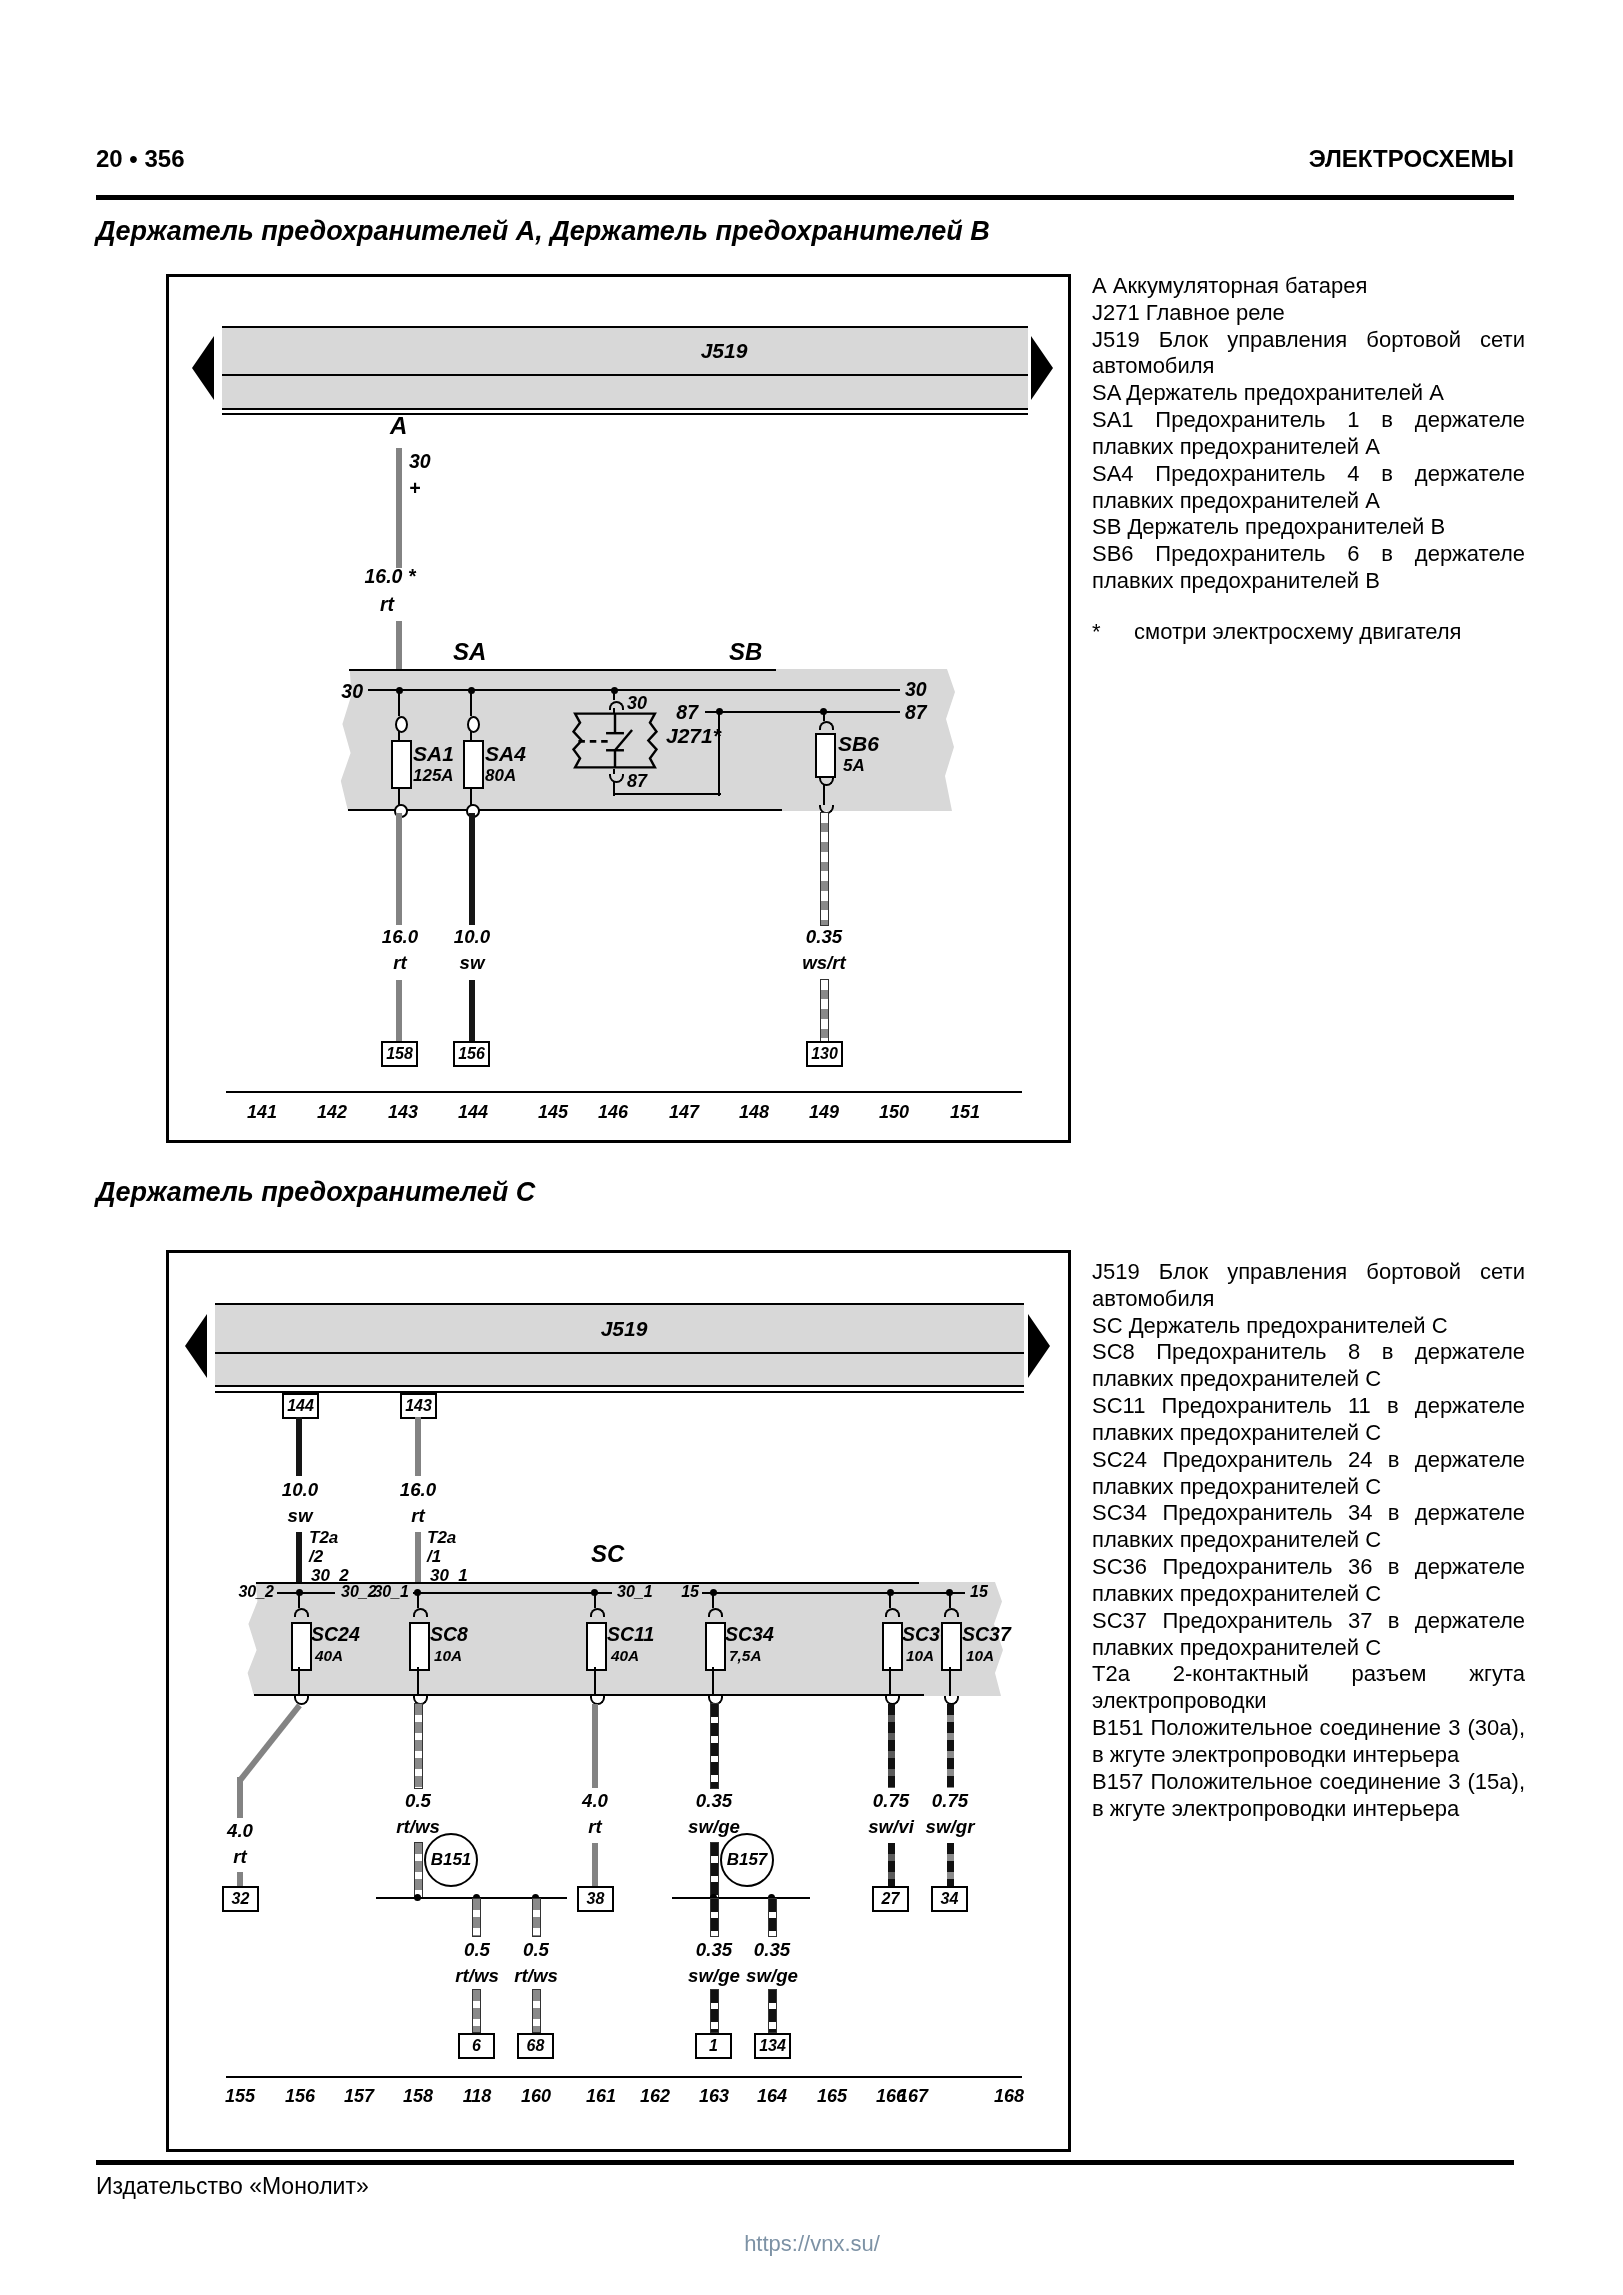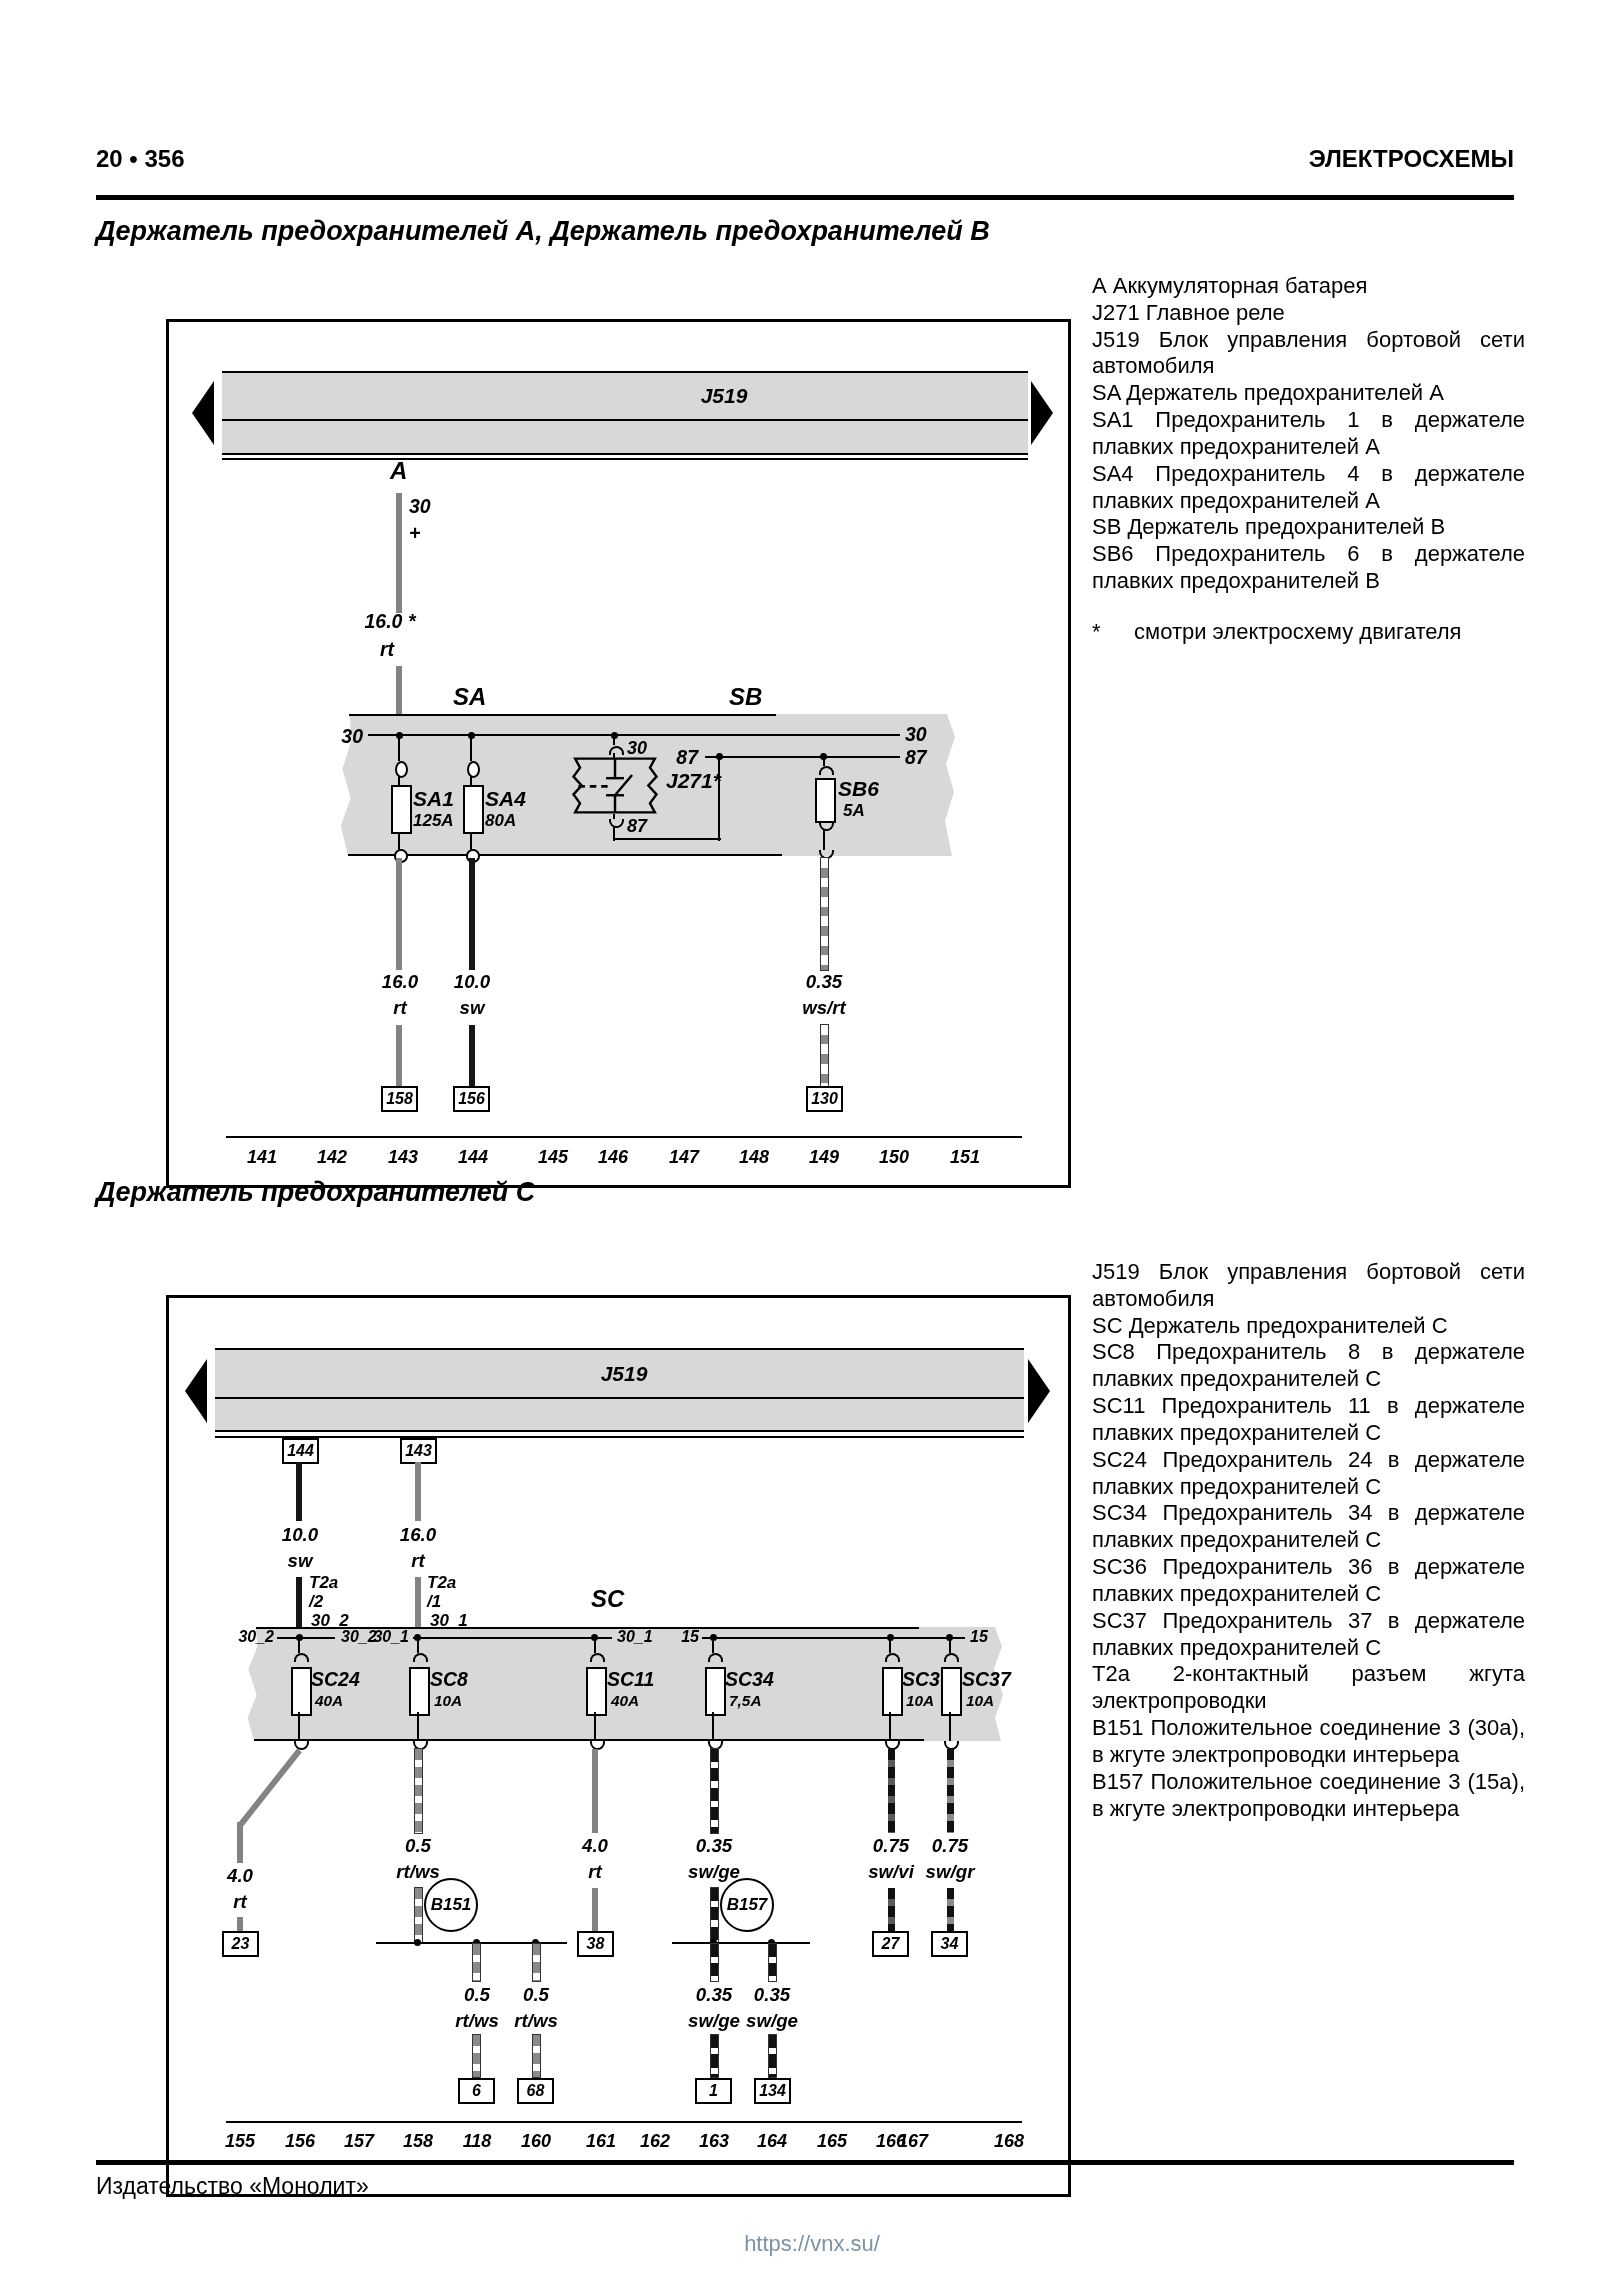--- a/index.html
+++ b/index.html
@@ -29,7 +29,7 @@
         align-items:center;justify-content:center;font:italic 700 16px "Liberation Sans",sans-serif;box-sizing:border-box;}
   .bigc{position:absolute;width:54px;height:54px;border:2.4px solid #000;border-radius:50%;background:#fff;
         display:flex;align-items:center;justify-content:center;font:italic 700 17px "Liberation Sans",sans-serif;box-sizing:border-box;}
-  .frame{position:absolute;border:3.2px solid #000;background:#fff;margin-top:45px;}
+  .frame{position:absolute;border:3.2px solid #000;background:#fff;}
   .gray{position:absolute;background:#d8d8d8;}
   .arrL{position:absolute;width:0;height:0;border-top:32px solid transparent;border-bottom:32px solid transparent;border-right:22px solid #000;}
   .arrR{position:absolute;width:0;height:0;border-top:32px solid transparent;border-bottom:32px solid transparent;border-left:22px solid #000;}

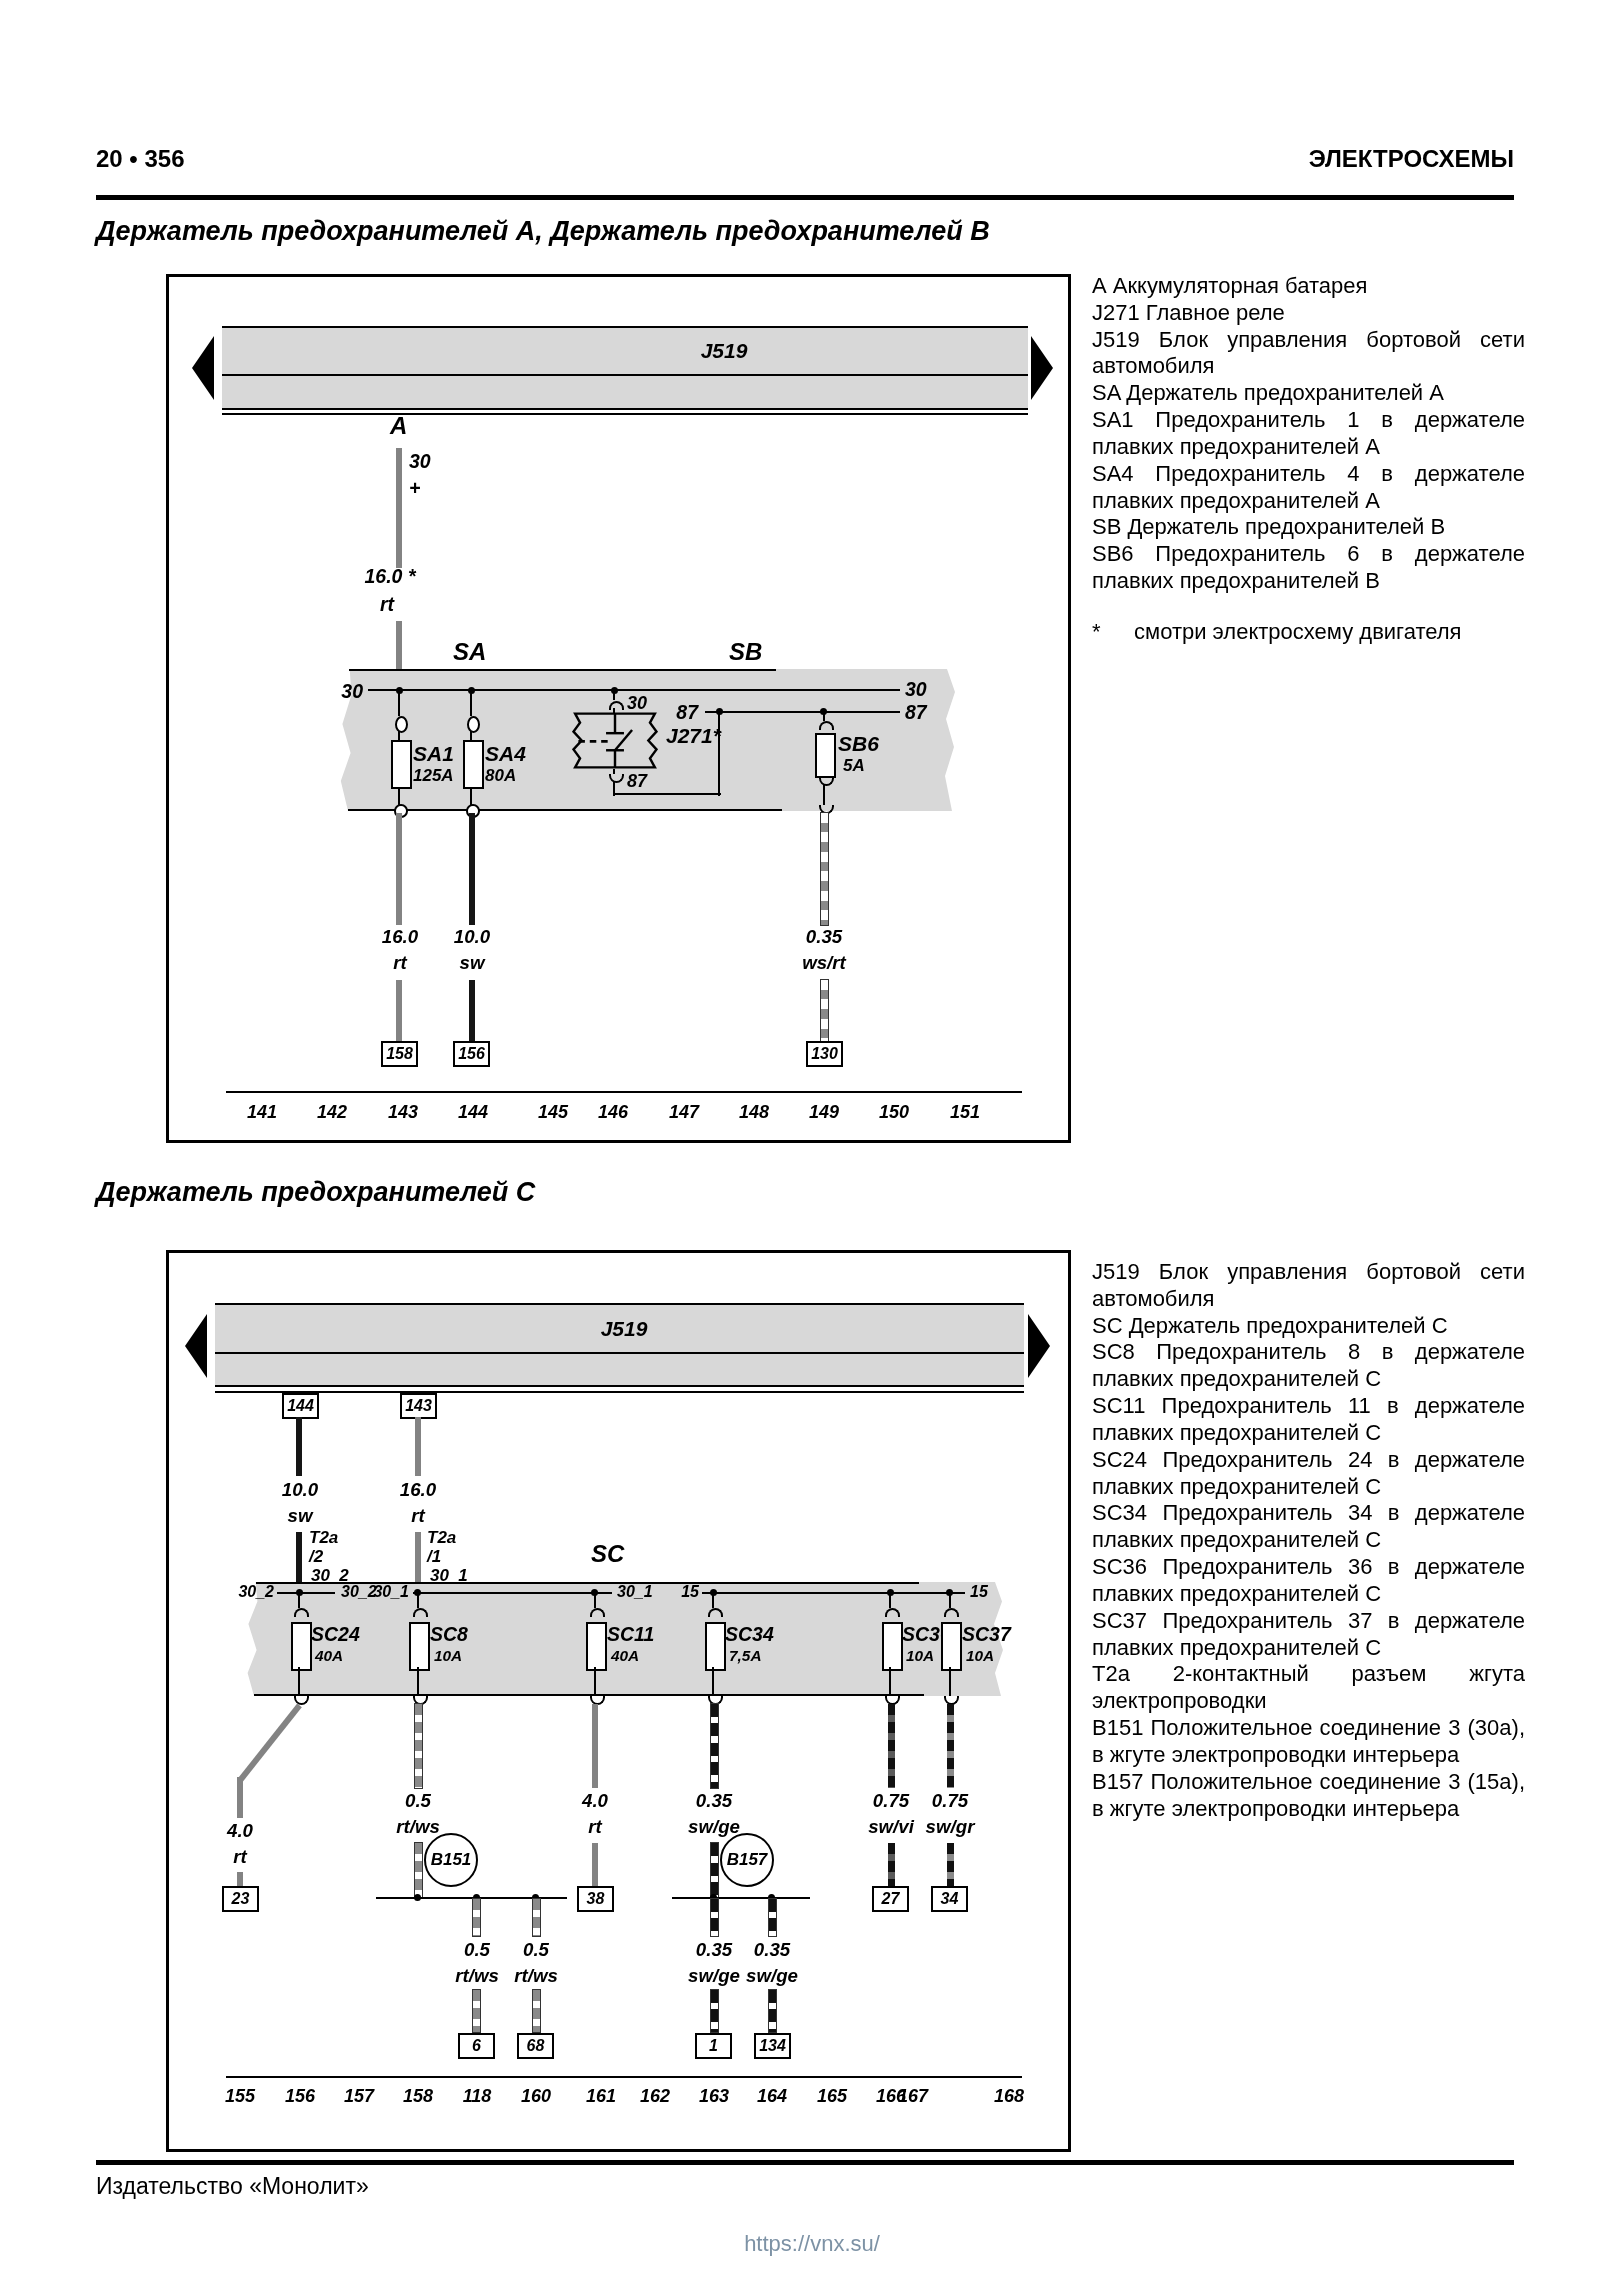--- a/index.html
+++ b/index.html
@@ -295,7 +295,7 @@
     <div class="L c" style="left:71px;top:568px;">4.0</div>
     <div class="L c" style="left:71px;top:594px;">rt</div>
     <div class="a bg-rt" style="left:68px;top:619px;width:5.7px;height:14.6px;"></div>
-    <div class="cbox" style="left:53px;top:633px;">23</div>
+    <div class="cbox" style="left:53px;top:633px;">32</div>
 
     <div class="a st-rtws" style="left:246px;top:451px;width:6.5px;height:84px;"></div>
     <div class="L c" style="left:249px;top:538px;">0.5</div>

